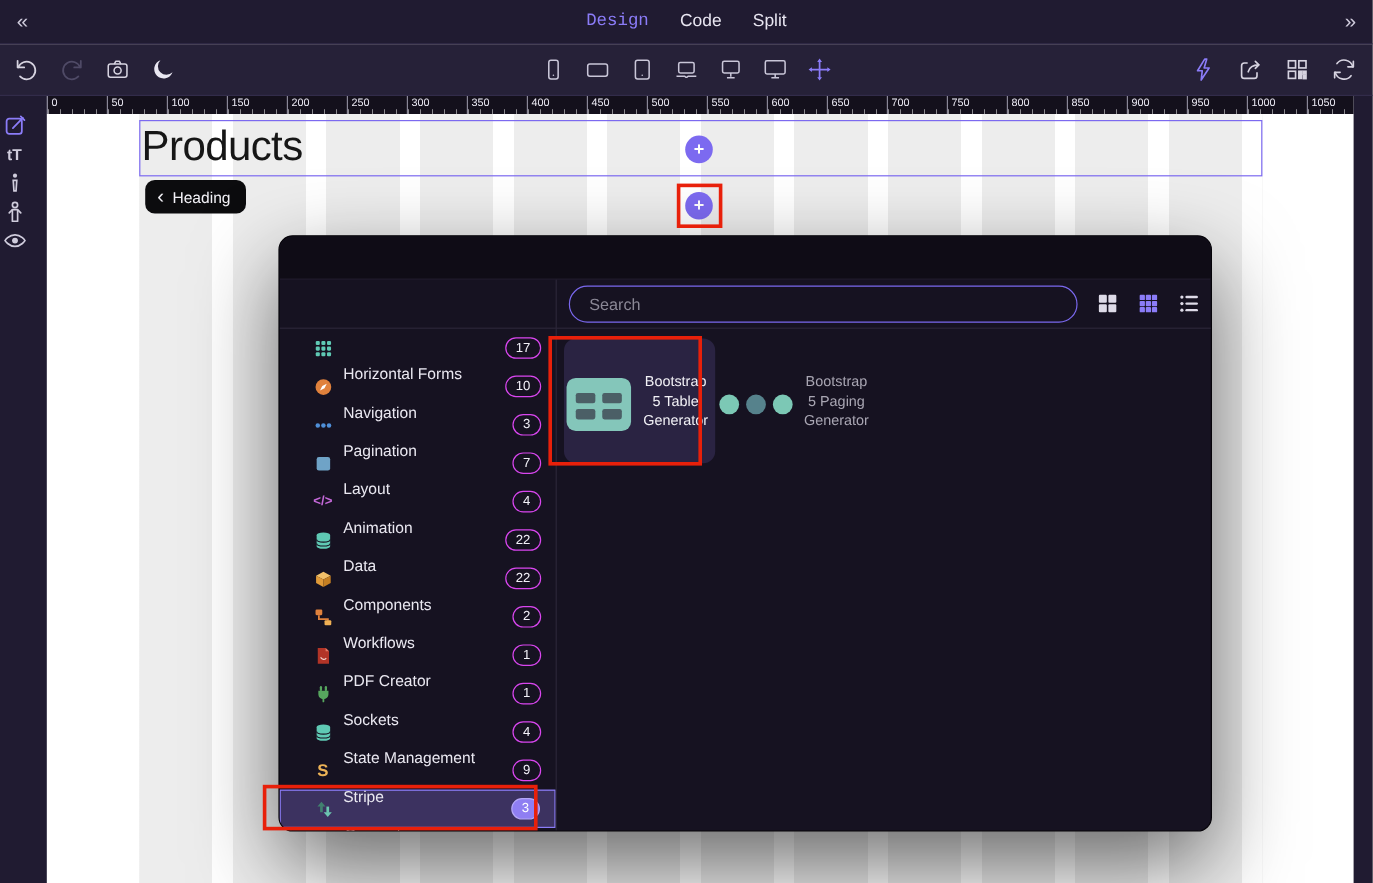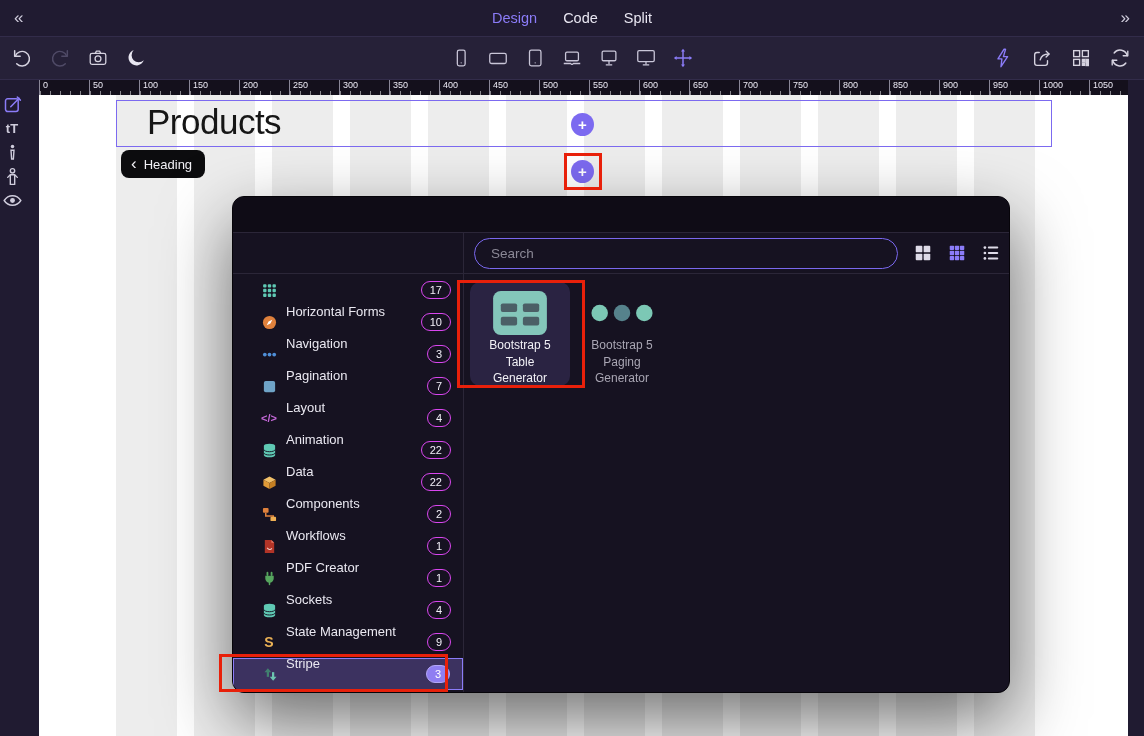--- a/index.html
+++ b/index.html
@@ -18,7 +18,7 @@
   .collapse-glyph { color:#cfccdc; font-size:17px; padding:0 14px; cursor:default; }
   .topbar-tabs { position:absolute; left:0; right:0; display:flex; justify-content:center; gap:26px; }
   .tab { font-size:14.5px; color:#e9e7f2; }
-  .tab.active { color:#8b7cf8; }
+  .tab.active { color:#8b7cf8;font-family:Liberation Mono, monospace; }
   .topbar .right { margin-left:auto; }
   
   .toolbar {

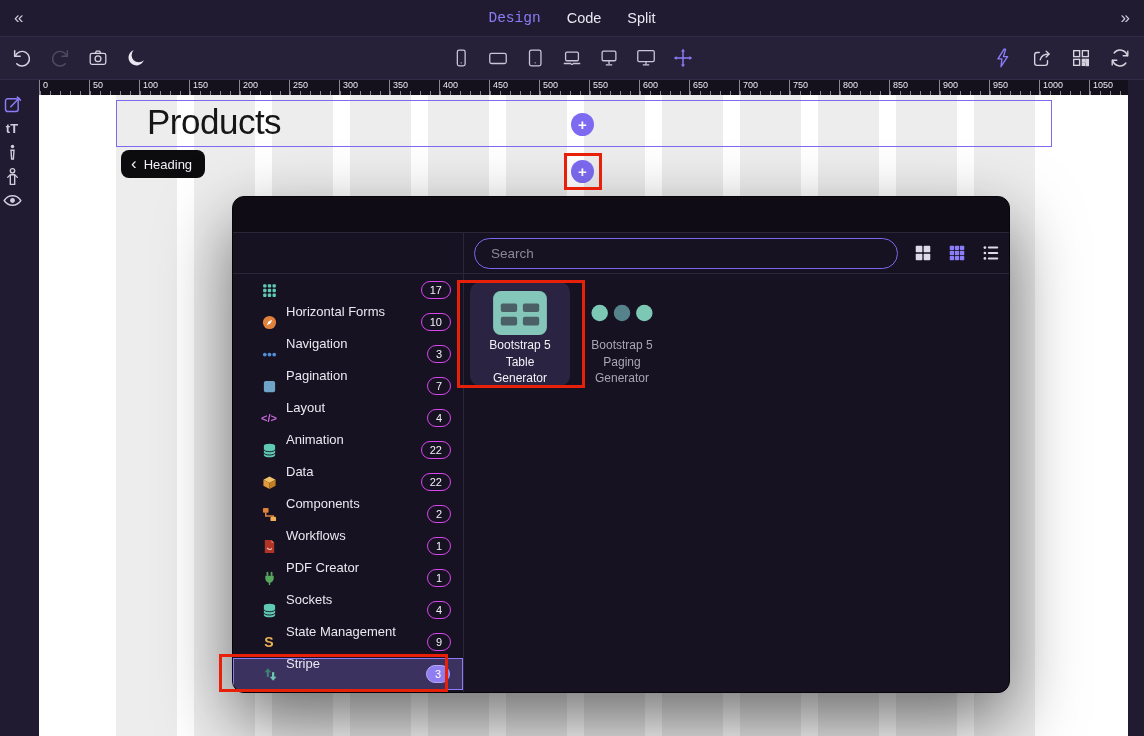--- a/index.html
+++ b/index.html
@@ -62,7 +62,7 @@
   }
   .page-heading {
     position:absolute; left:79px; top:7px; font-size:35px; font-weight:500;
-    color:#161616; letter-spacing:-0.5px;padding-left:29px;
+    color:#161616; letter-spacing:-0.5px;
   }
   .plus-btn {
     position:absolute; width:23px; height:23px; border-radius:50%;

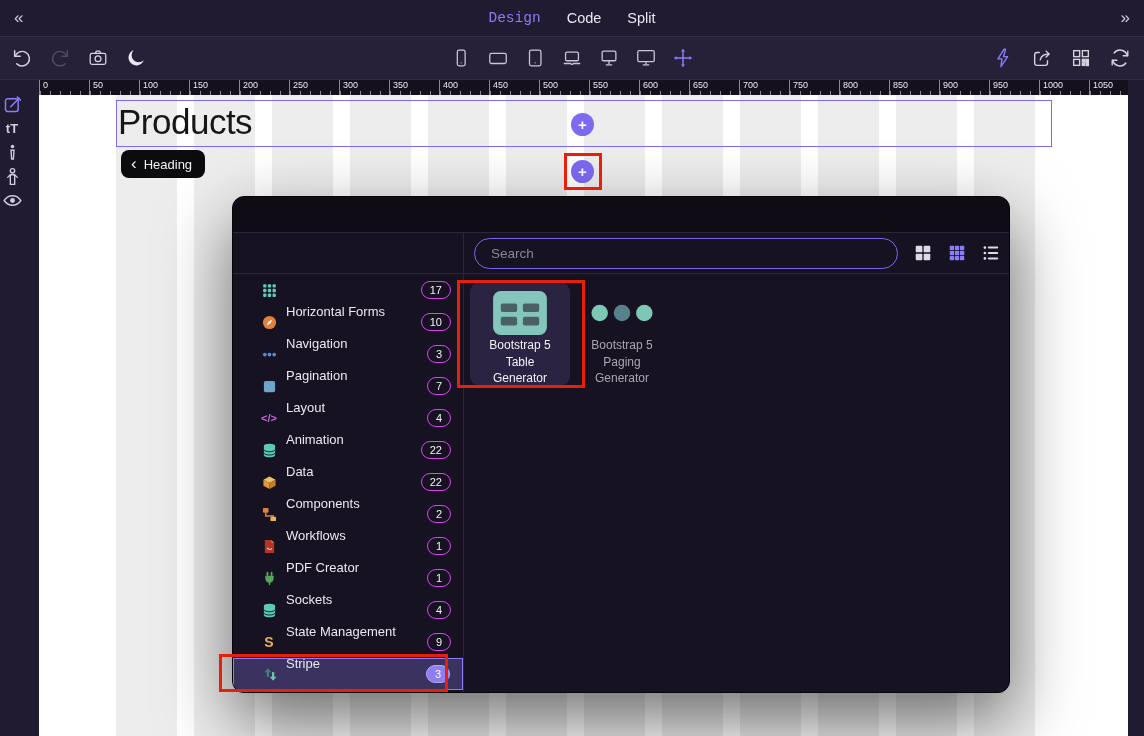--- a/index.html
+++ b/index.html
@@ -108,7 +108,7 @@
   .cat-glyph { font-size:11px; font-weight:700; }
   
   .tile-area { position:absolute; left:231px; top:77px; right:0; bottom:0; padding:8px 0 0 6px; display:flex; }
-  .tile { width:100px; height:104px; display:flex; flex-direction:column; align-items:center; margin-right:2px; border-radius:10px; }
+  .tile { width:126px; height:104px; display:flex; flex-direction:row; align-items:center; margin-right:2px; border-radius:10px; }
   .tile-icon { height:62px; display:flex; align-items:center; justify-content:center; margin-top:6px; }
   .tile-label { font-size:12px; color:#a9a6b3; text-align:center; line-height:1.35; padding:0 8px; }
   .tile.selected { background:#2a2342; }

